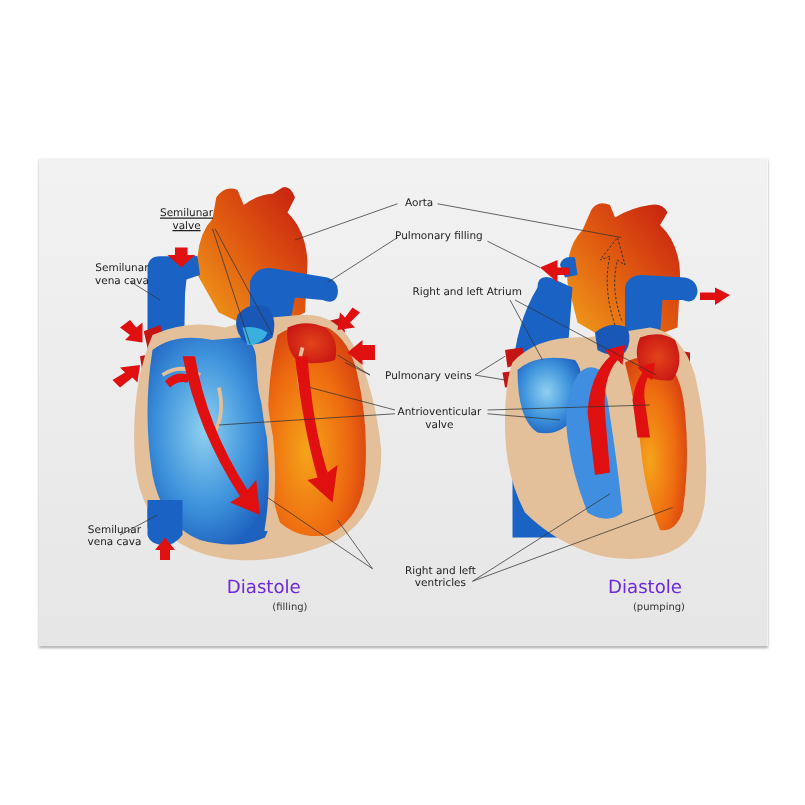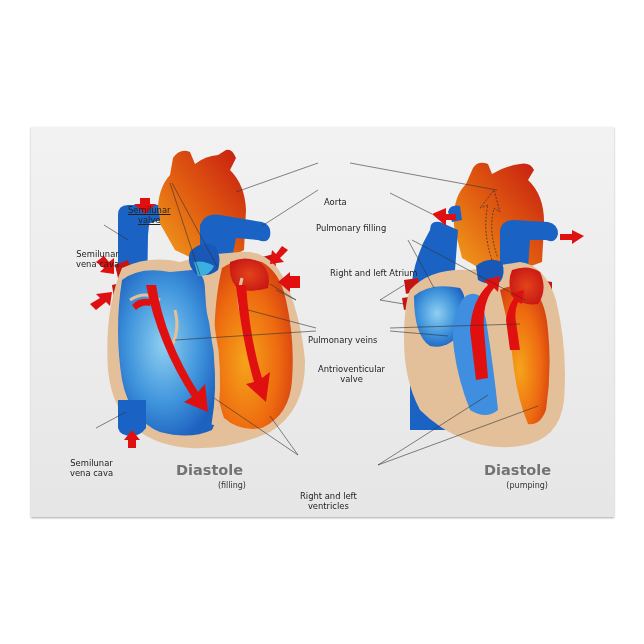--- a/index.html
+++ b/index.html
@@ -6,7 +6,7 @@
   body{width:644px;height:644px;position:relative;overflow:hidden;font-family:"DejaVu Sans",sans-serif;}
   #poster{position:absolute;left:31px;top:127px;width:583px;height:390px;background:linear-gradient(#f2f2f2,#e6e6e6);box-shadow:0 1px 2px rgba(0,0,0,0.35);}
   svg{position:absolute;left:0;top:0;}
-  .lbl{position:absolute;font-size:8.4px;color:#222;text-align:center;line-height:10px;white-space:nowrap;margin-top:40px;}
+  .lbl{position:absolute;font-size:8.4px;color:#222;text-align:center;line-height:10px;white-space:nowrap;}
   .title{position:absolute;font-weight:bold;font-size:14.5px;color:#737373;}
   .sub{position:absolute;font-size:8px;color:#333;text-align:right;}
 </style>

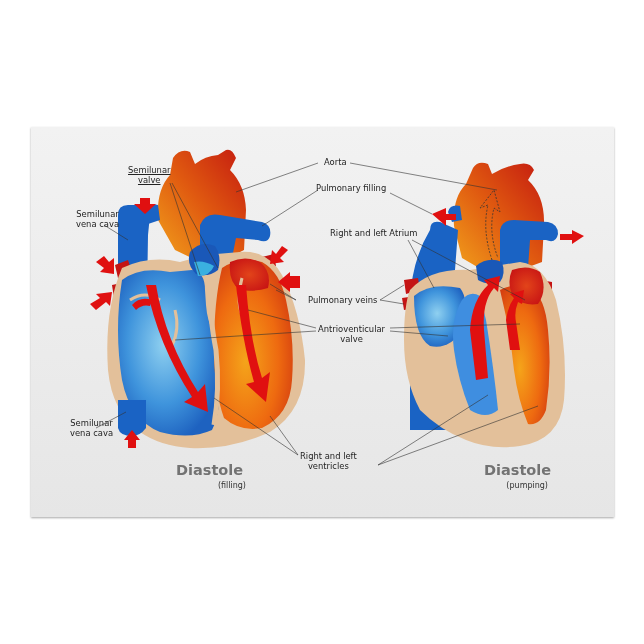--- a/index.html
+++ b/index.html
@@ -163,7 +163,7 @@
   <div>Antrioventicular</div>
   <div>valve</div>
 </div>
-<div class="lbl" style="left:300px;top:451px;">
+<div class="lbl" style="left:324px;top:451px;">
   <div>Right and left</div>
   <div>ventricles</div>
 </div>

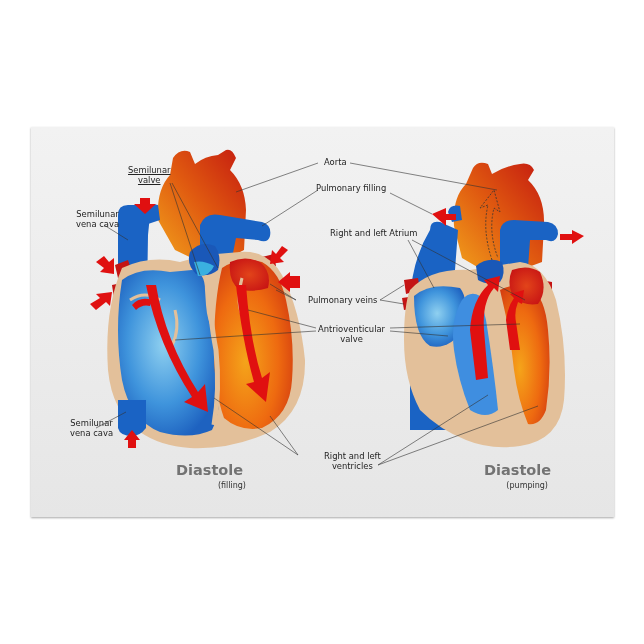--- a/index.html
+++ b/index.html
@@ -7,7 +7,7 @@
   #poster{position:absolute;left:31px;top:127px;width:583px;height:390px;background:linear-gradient(#f2f2f2,#e6e6e6);box-shadow:0 1px 2px rgba(0,0,0,0.35);}
   svg{position:absolute;left:0;top:0;}
   .lbl{position:absolute;font-size:8.4px;color:#222;text-align:center;line-height:10px;white-space:nowrap;}
-  .title{position:absolute;font-weight:bold;font-size:14.5px;color:#737373;}
+  .title{position:absolute;font-weight:normal;font-size:14.5px;color:#6d28d9;text-align:center;}
   .sub{position:absolute;font-size:8px;color:#333;text-align:right;}
 </style>
 </head>

